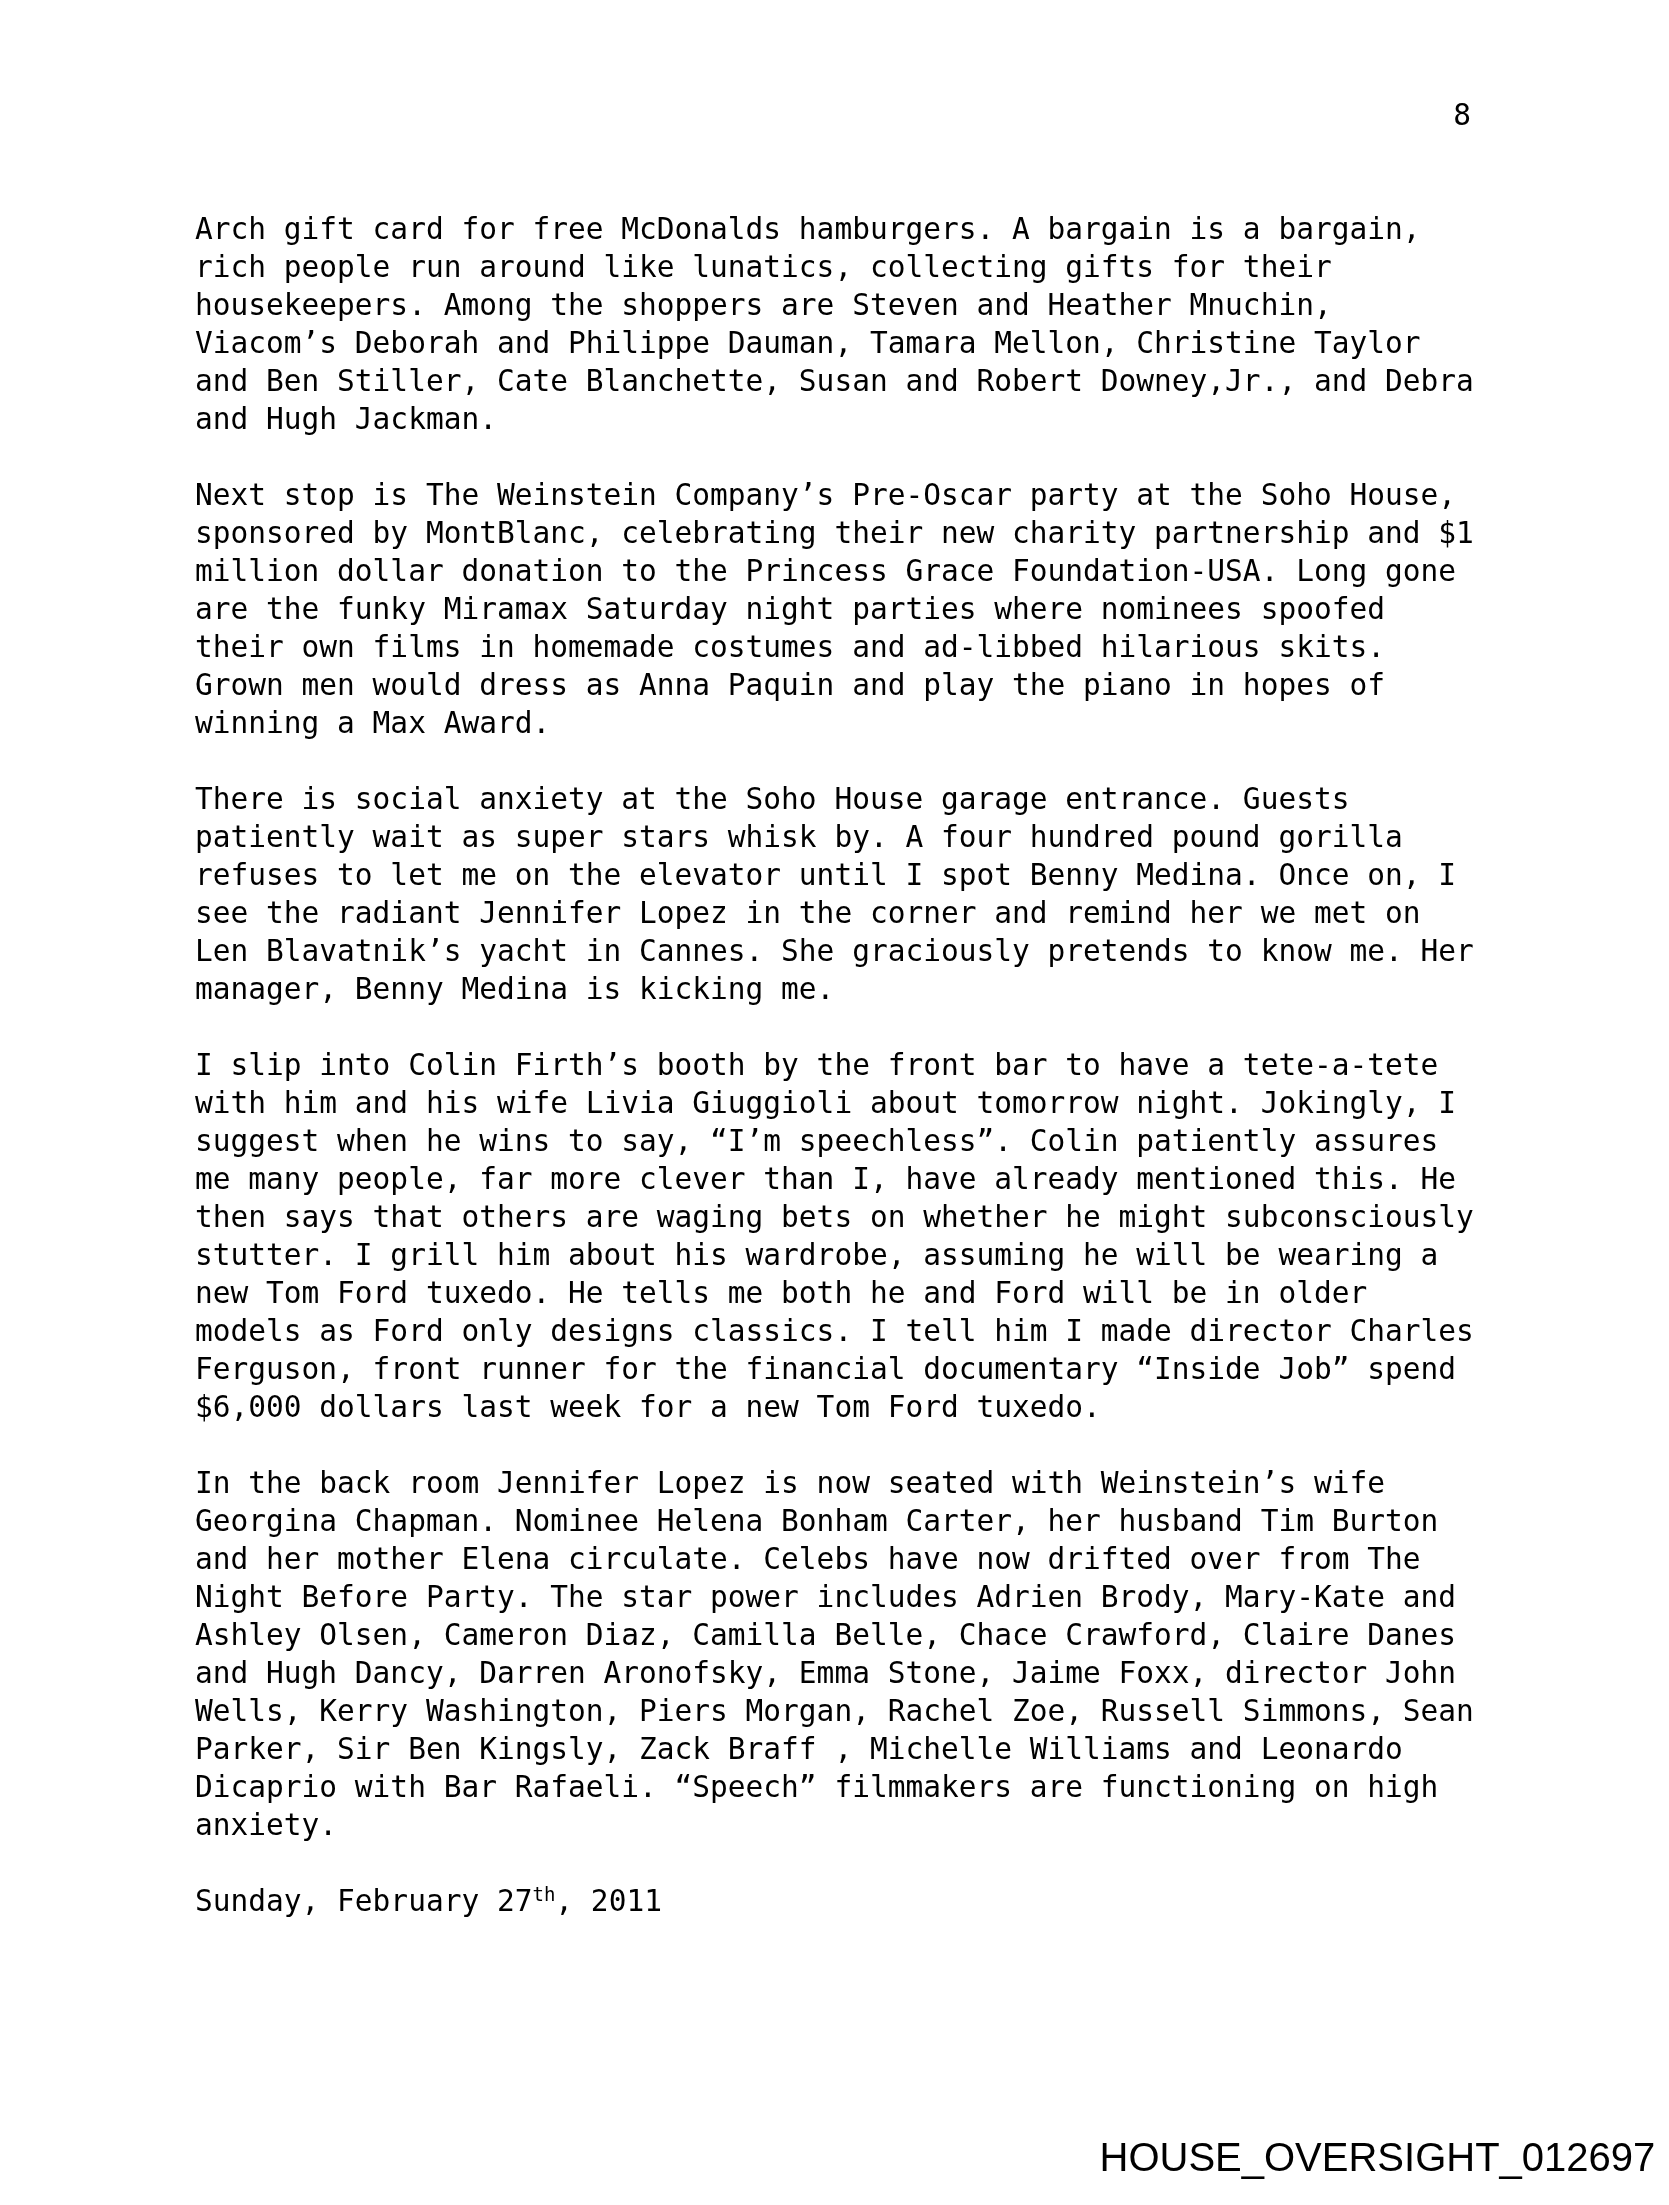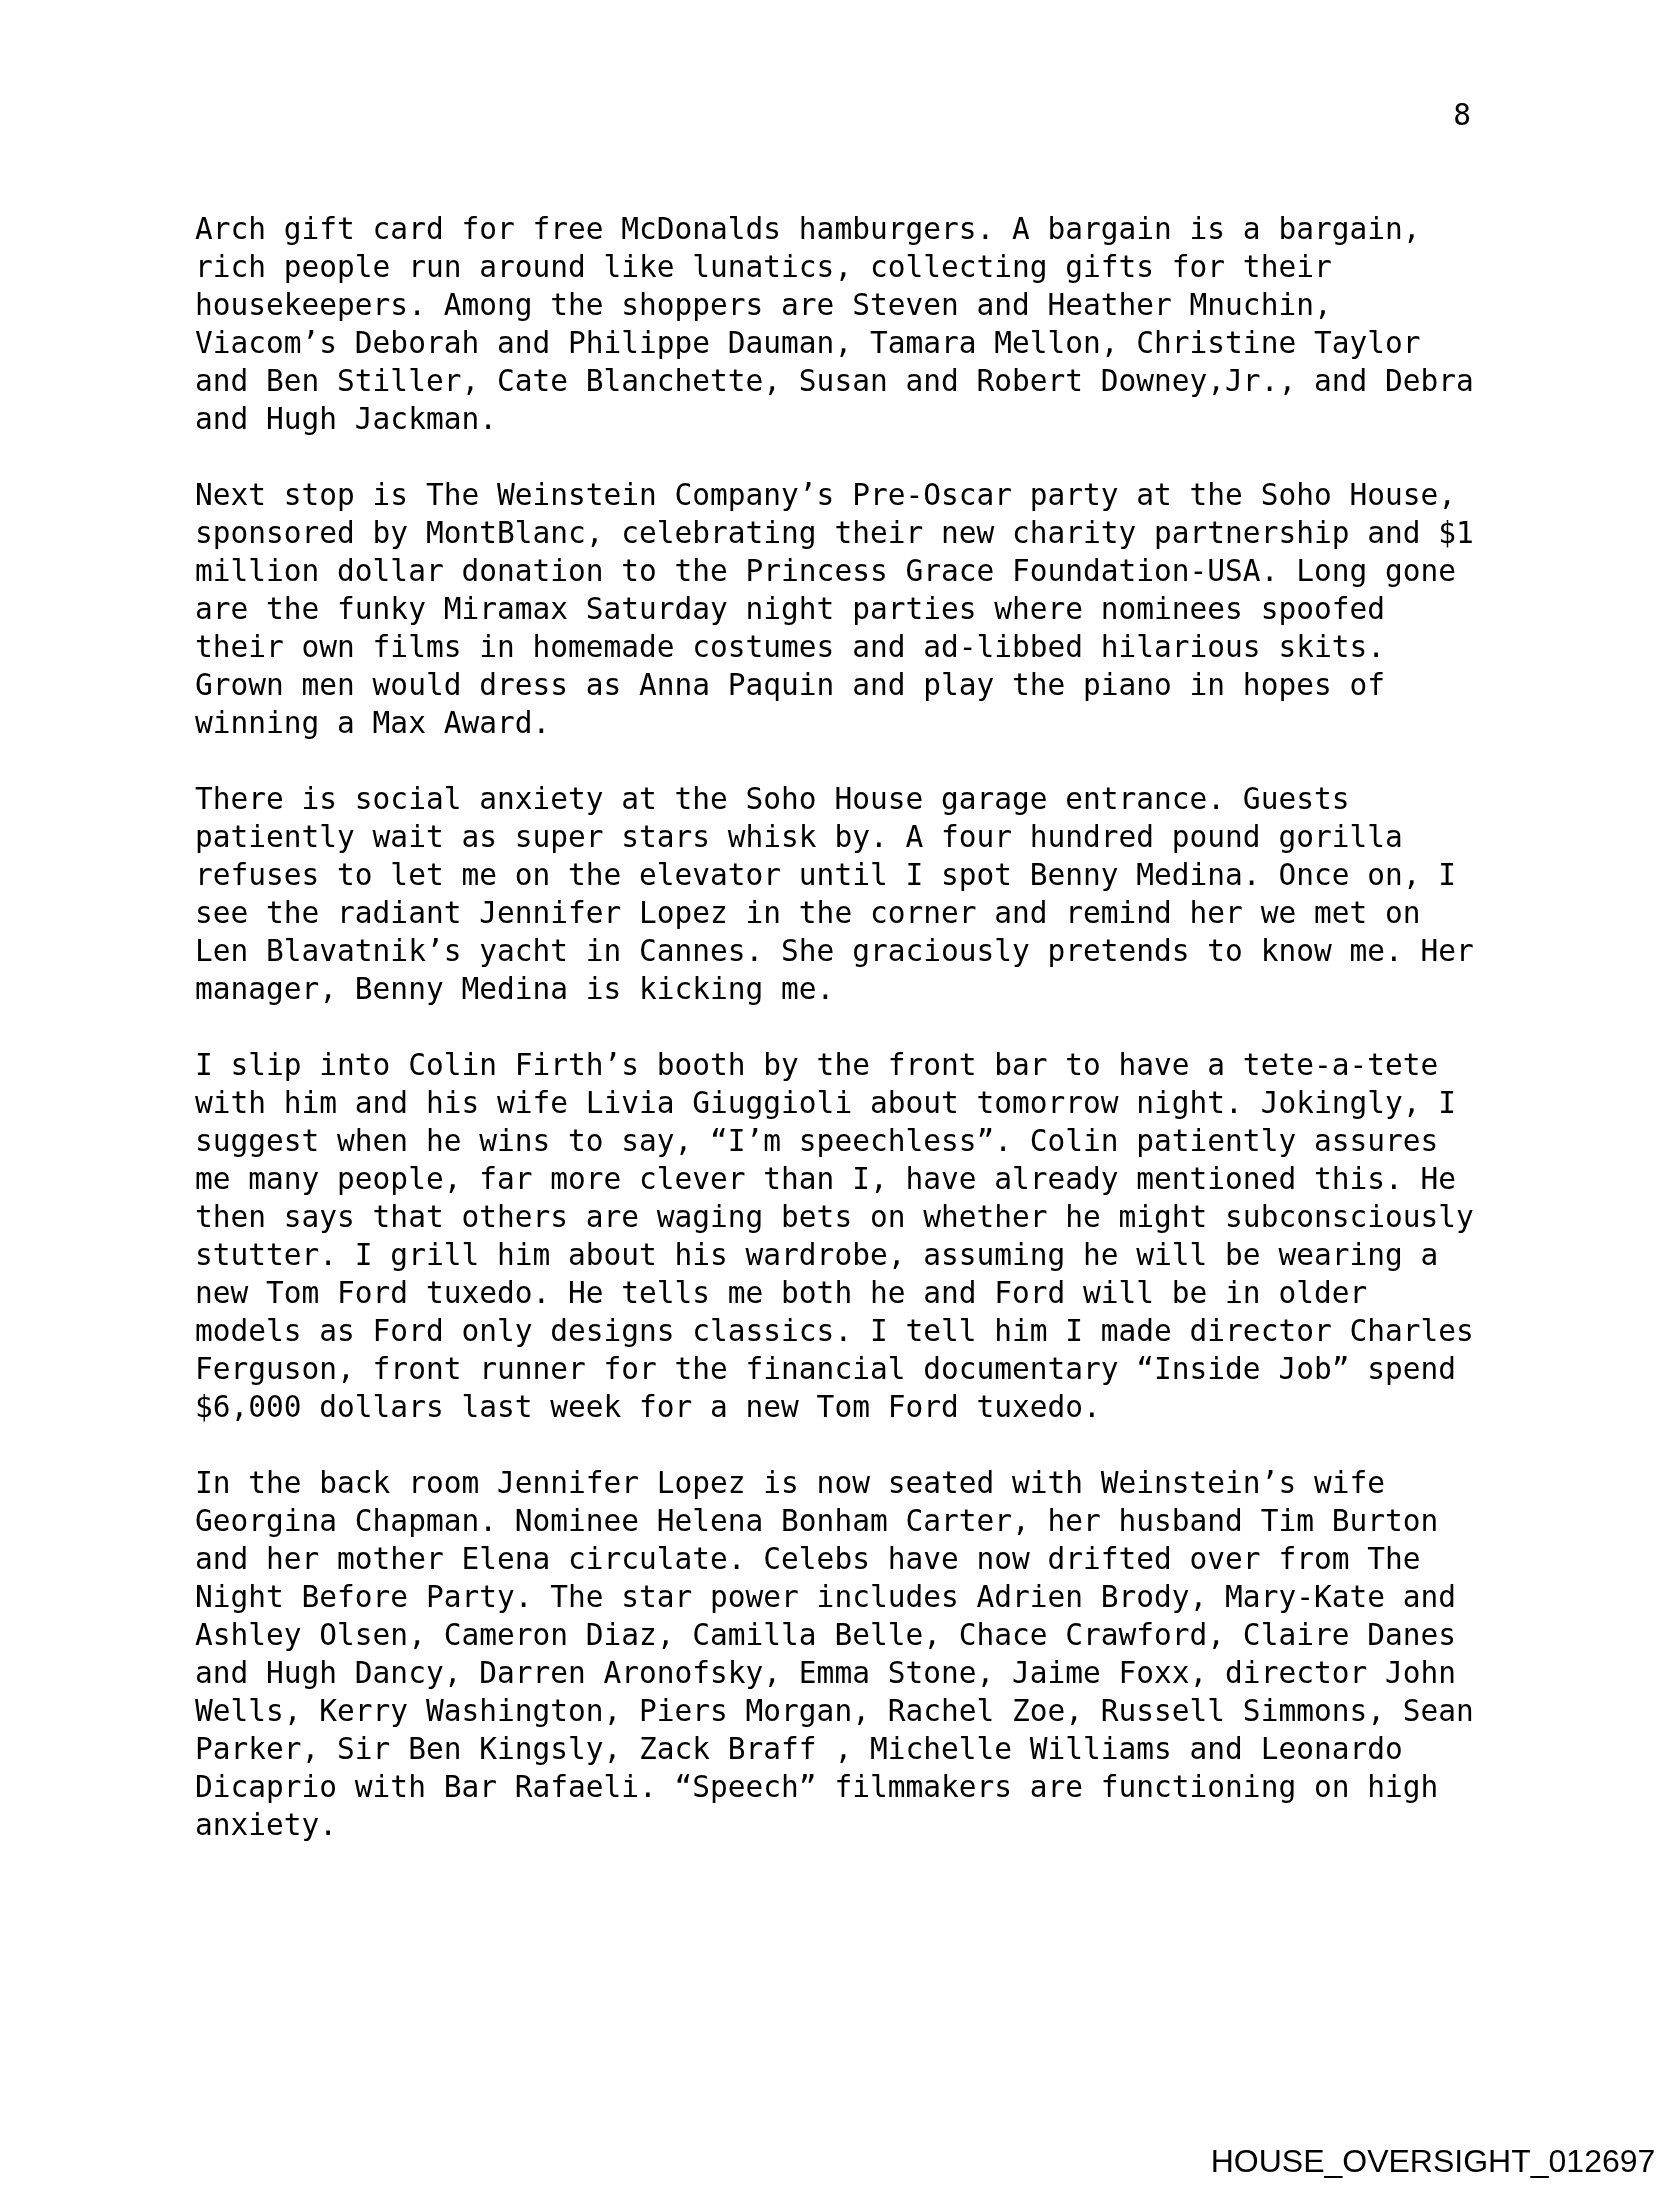--- a/index.html
+++ b/index.html
@@ -106,6 +106,7 @@
 Parker, Sir Ben Kingsly, Zack Braff , Michelle Williams and Leonardo
 Dicaprio with Bar Rafaeli. “Speech” filmmakers are functioning on high
 anxiety.</p>
+    <p class="date-line"><span>Sunday, February 27</span><sup>th</sup><span>, 2011</span></p>
   </div>
 
   <div class="bates-footer">HOUSE_OVERSIGHT_012697</div>

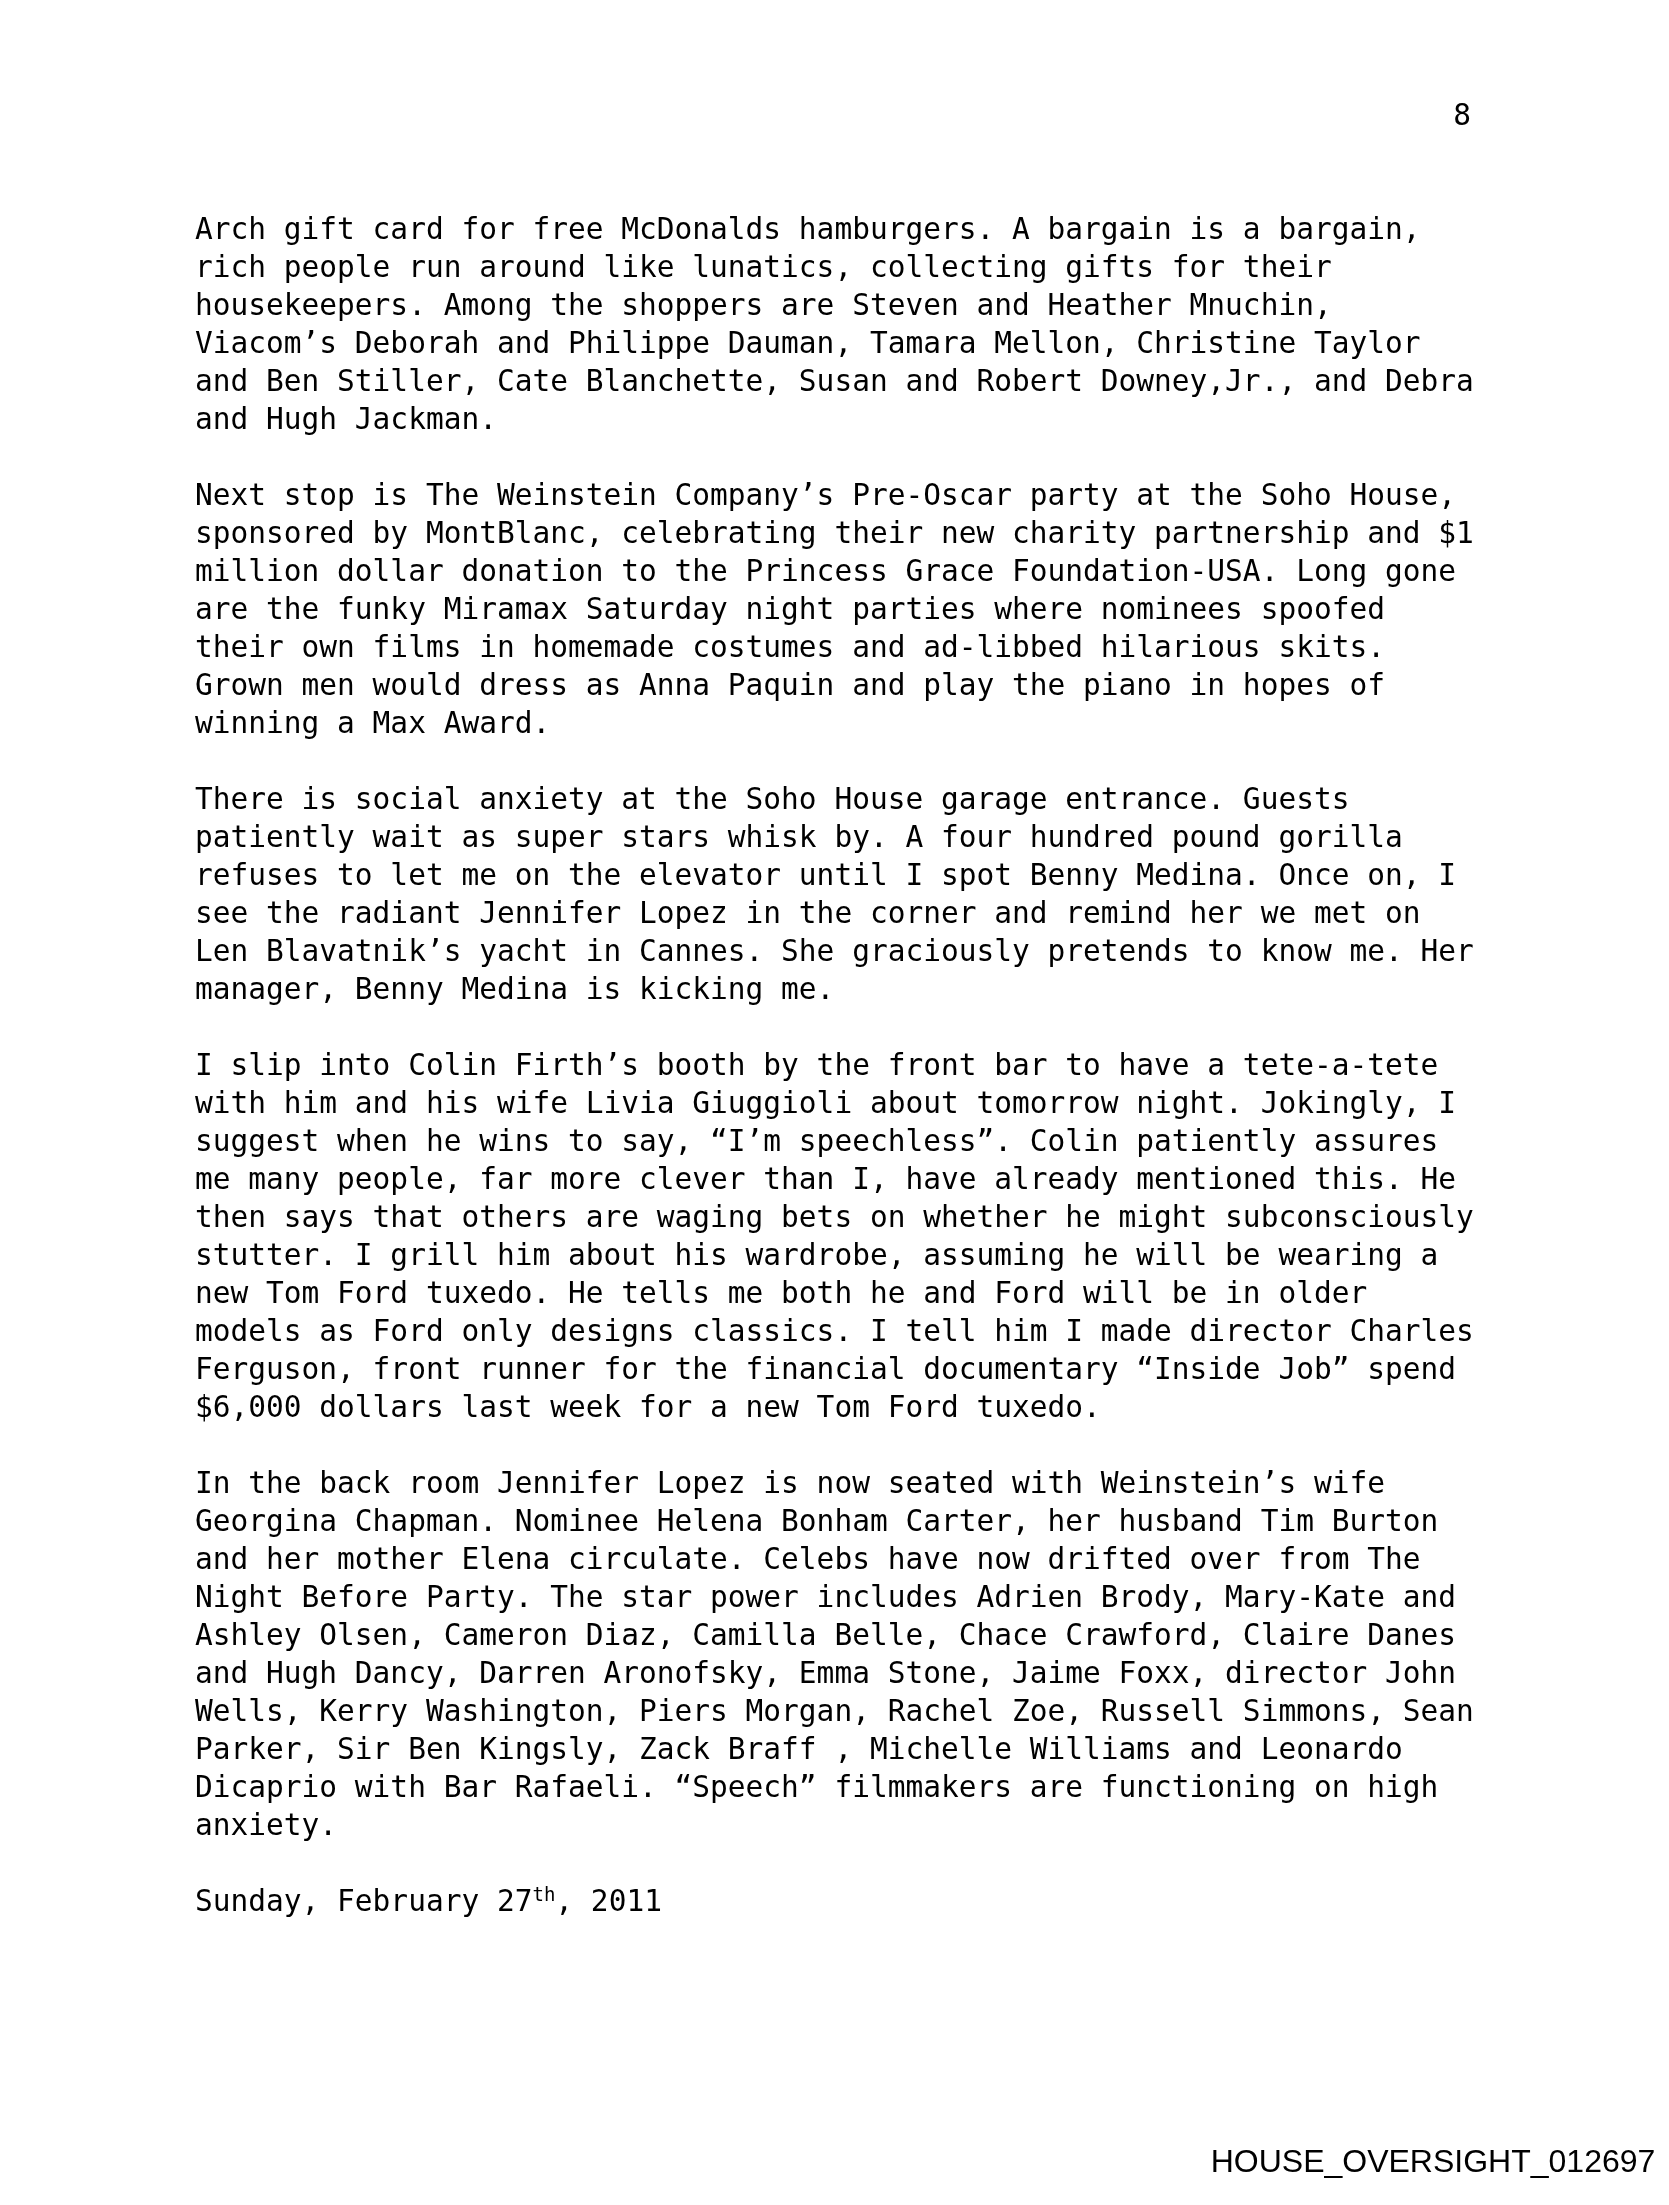--- a/index.html
+++ b/index.html
@@ -54,7 +54,7 @@
     right: 13.7px;
     bottom: 28px;
     font-family: "Liberation Sans", sans-serif;
-    font-size: 32px;
+    font-size: 40px;
     line-height: 1;
     letter-spacing: 0;
   }

